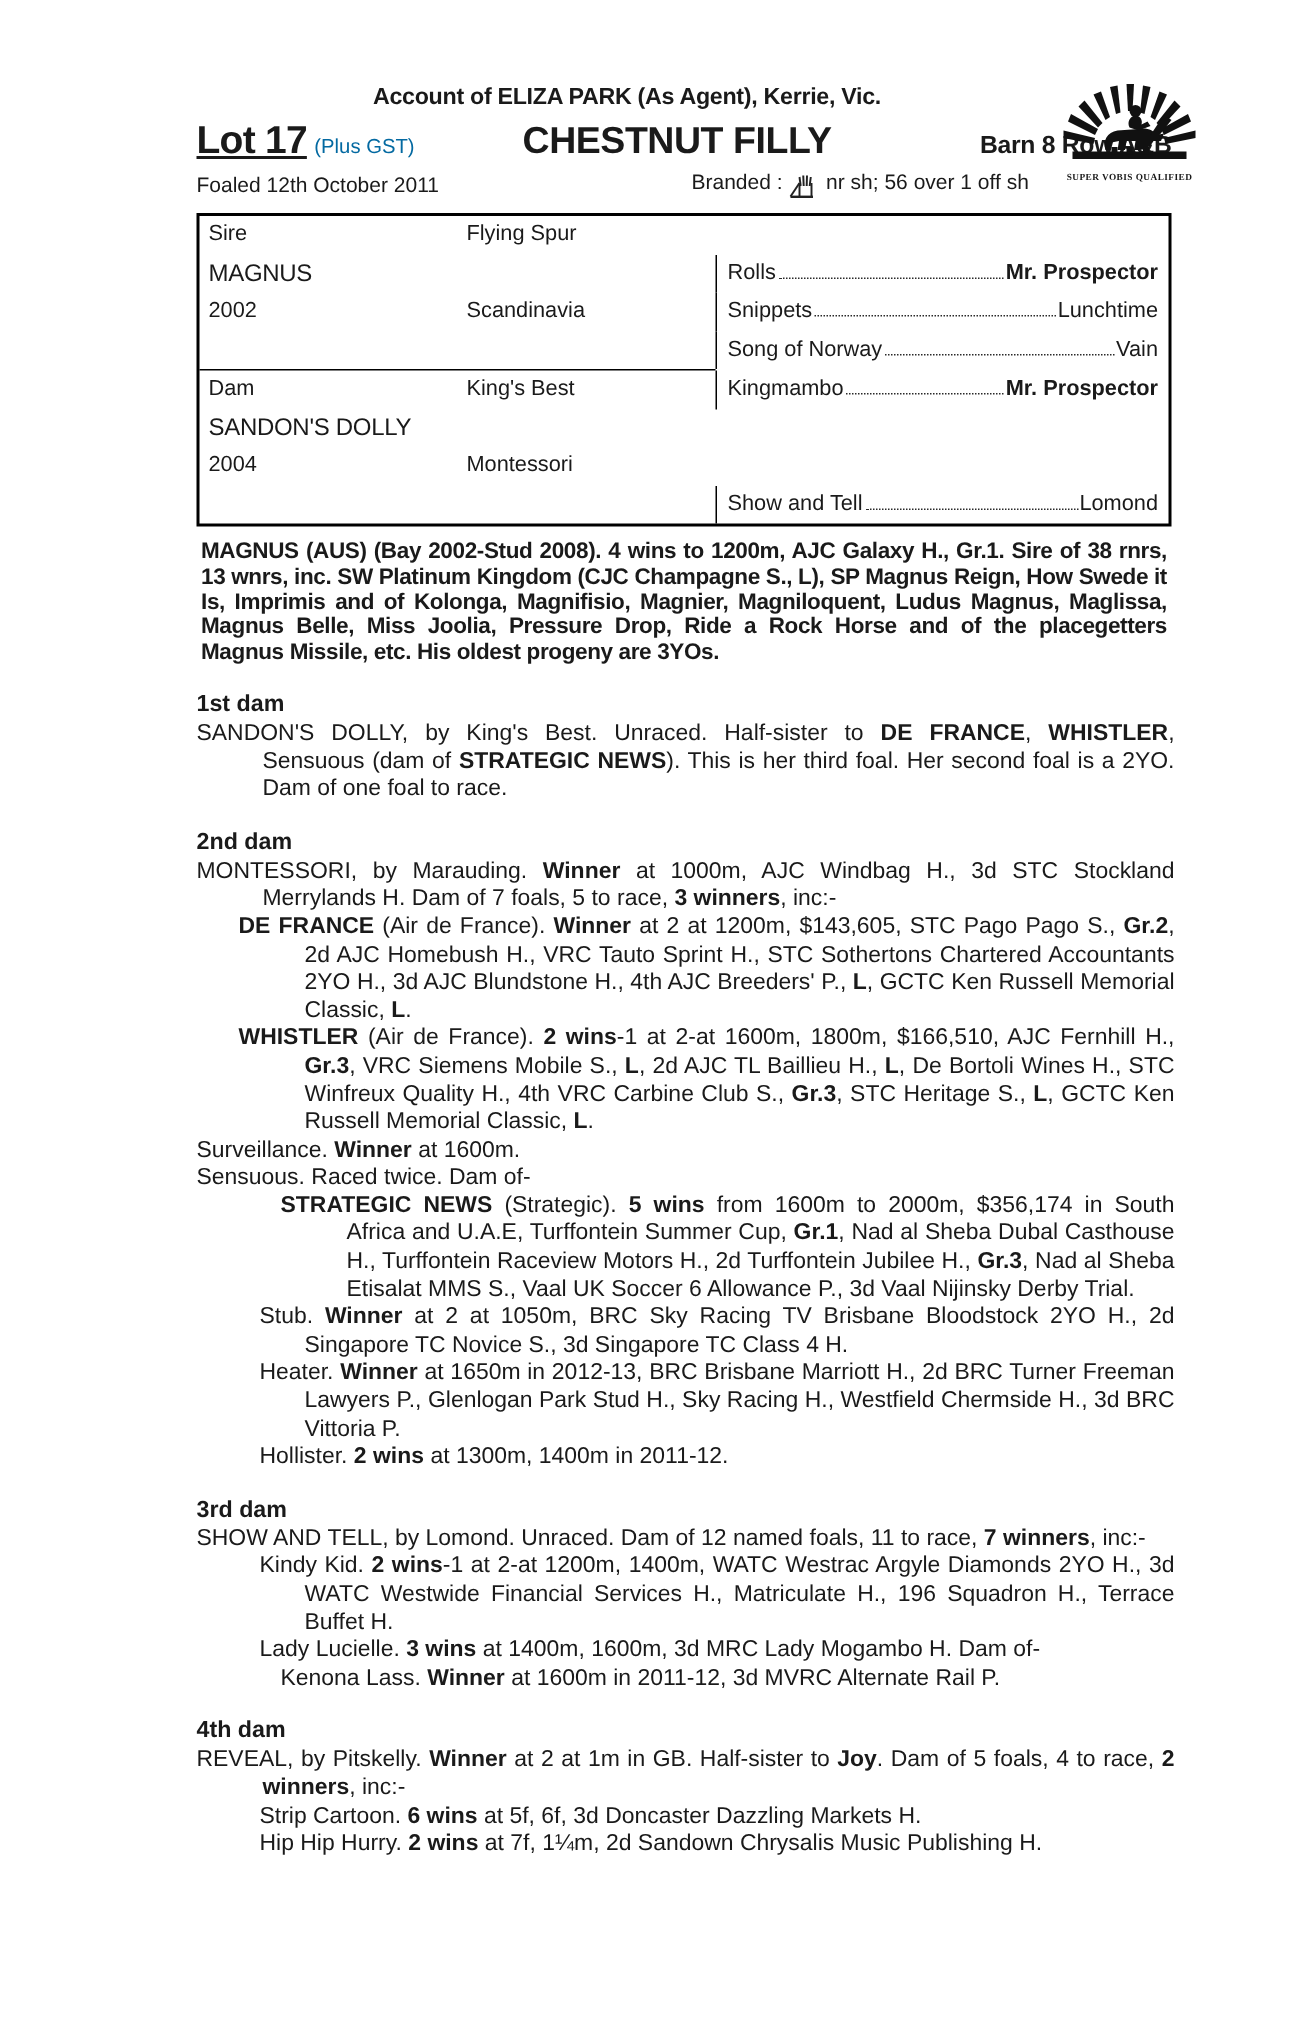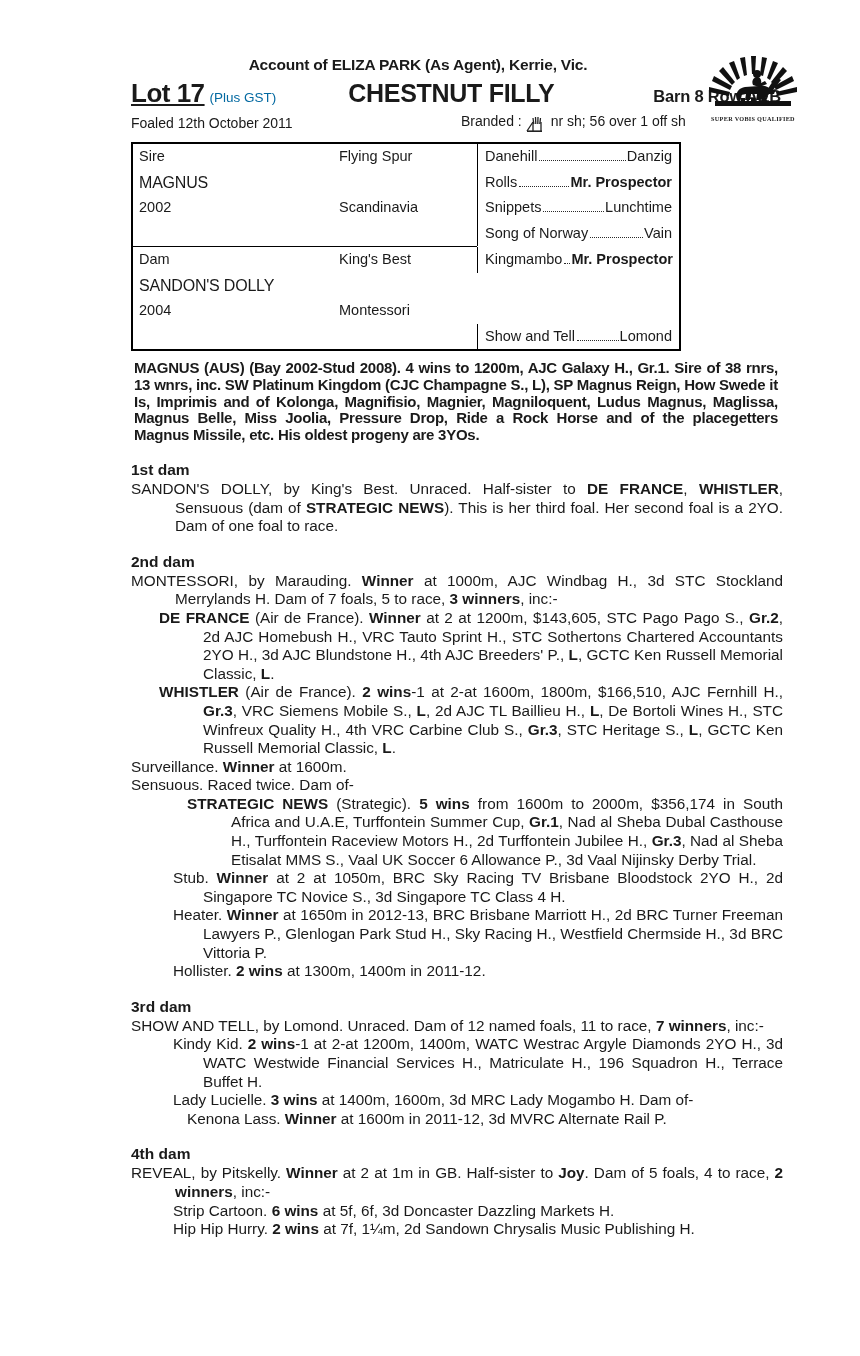--- a/index.html
+++ b/index.html
@@ -111,7 +111,7 @@
     margin: 0 95px 0 115px;
     border: 2px solid #000;
     box-sizing: border-box;
-    width: 550px;
+    width: 650px;
   }
   .ped-grid {
     display: grid;

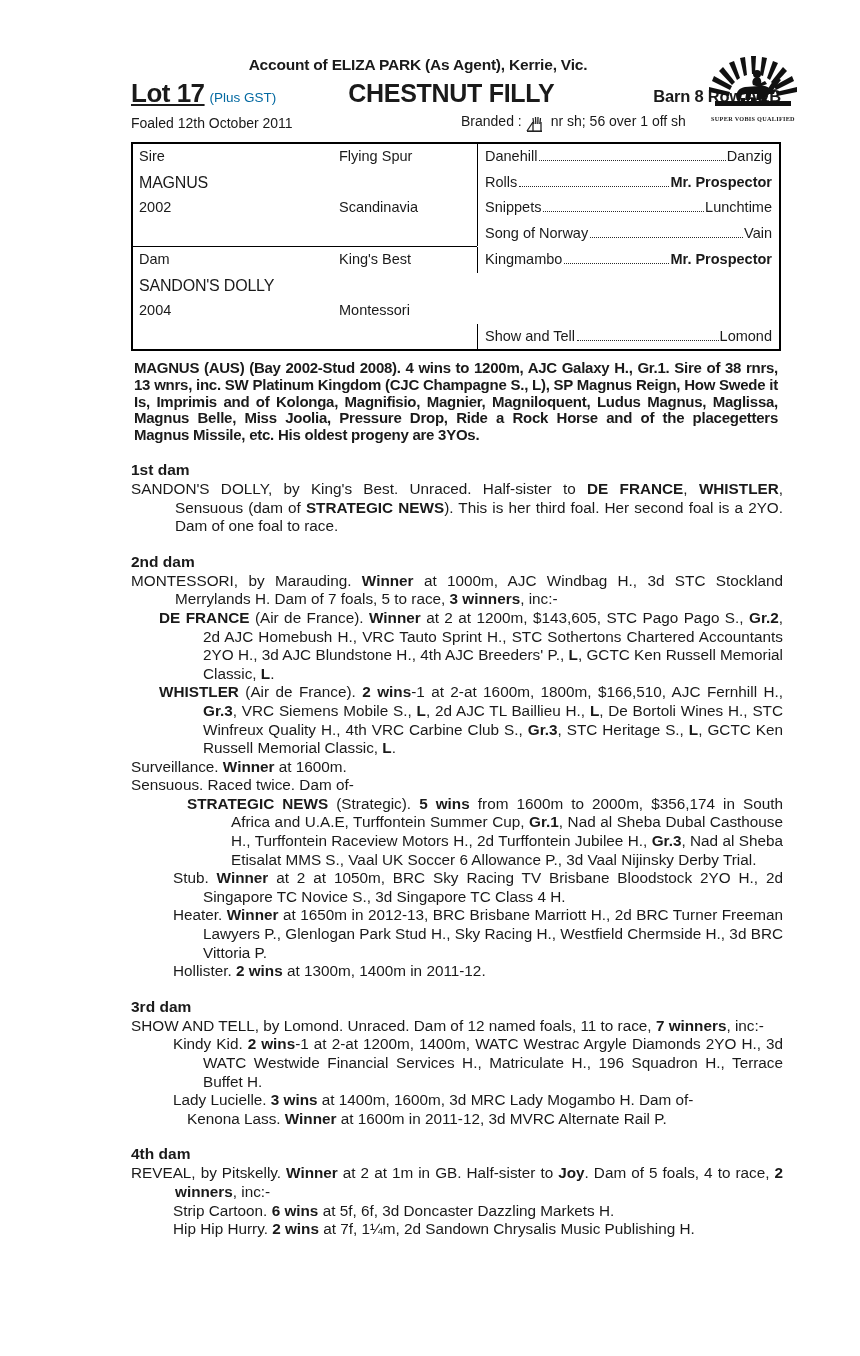--- a/index.html
+++ b/index.html
@@ -125,7 +125,7 @@
     overflow: hidden;
   }
   .ped-col-a { grid-column: 1; }
-  .ped-col-b { grid-column: 2; margin-left: 28px; }
+  .ped-col-b { grid-column: 2; }
   .ped-col-c {
     grid-column: 3;
     border-left: 1px solid #000;

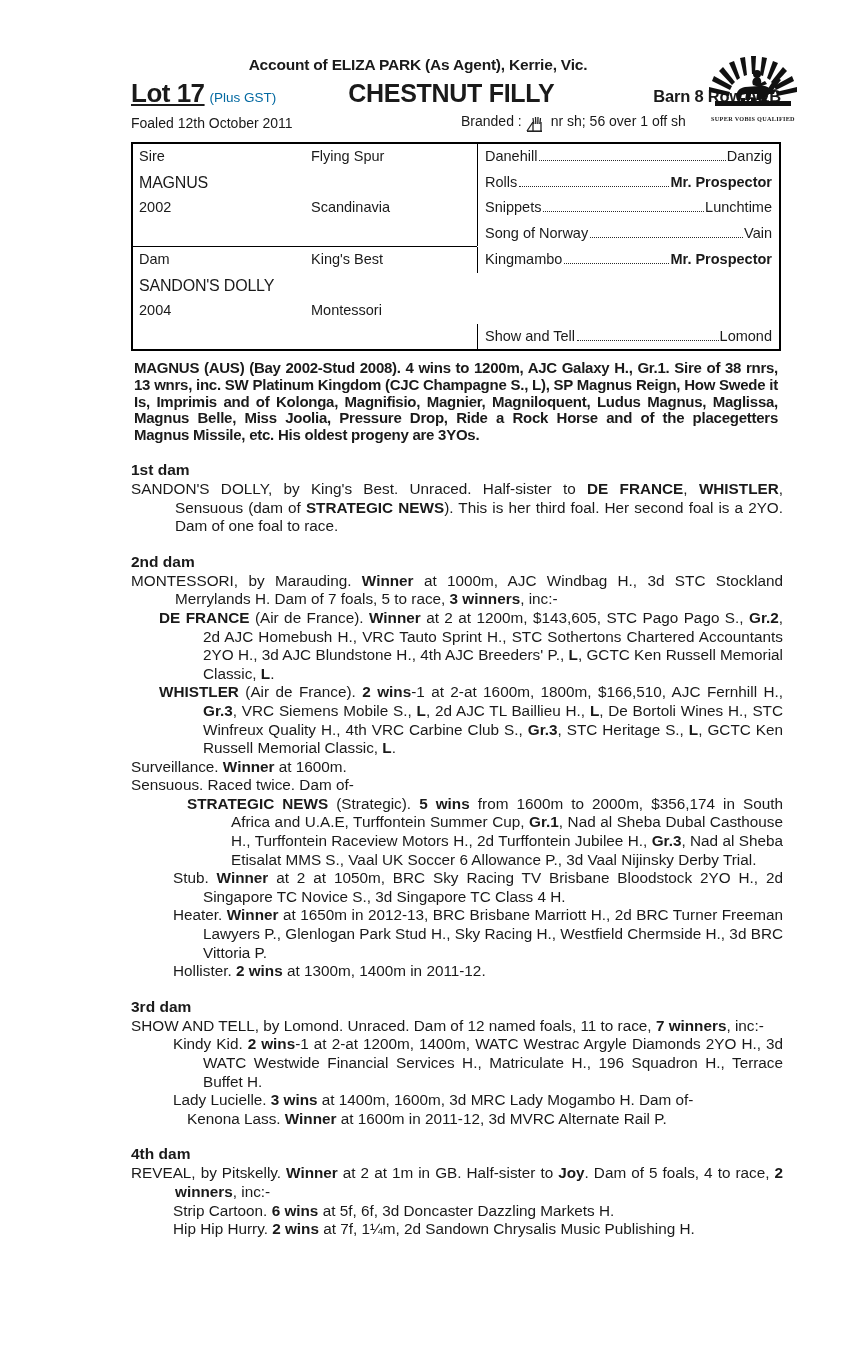--- a/index.html
+++ b/index.html
@@ -266,13 +266,6 @@
 
       <div class="ped-cell ped-col-a">Sire</div>
       <div class="ped-cell ped-col-b">Flying Spur</div>
-      <div class="ped-cell ped-col-c">
-        <div class="gp-line">
-          <span>Danehill</span>
-          <span class="gp-dots"></span>
-          <span>Danzig</span>
-        </div>
-      </div>
 
       <div class="ped-cell ped-col-a ped-bold">MAGNUS</div>
       <div class="ped-cell ped-col-b"></div>

